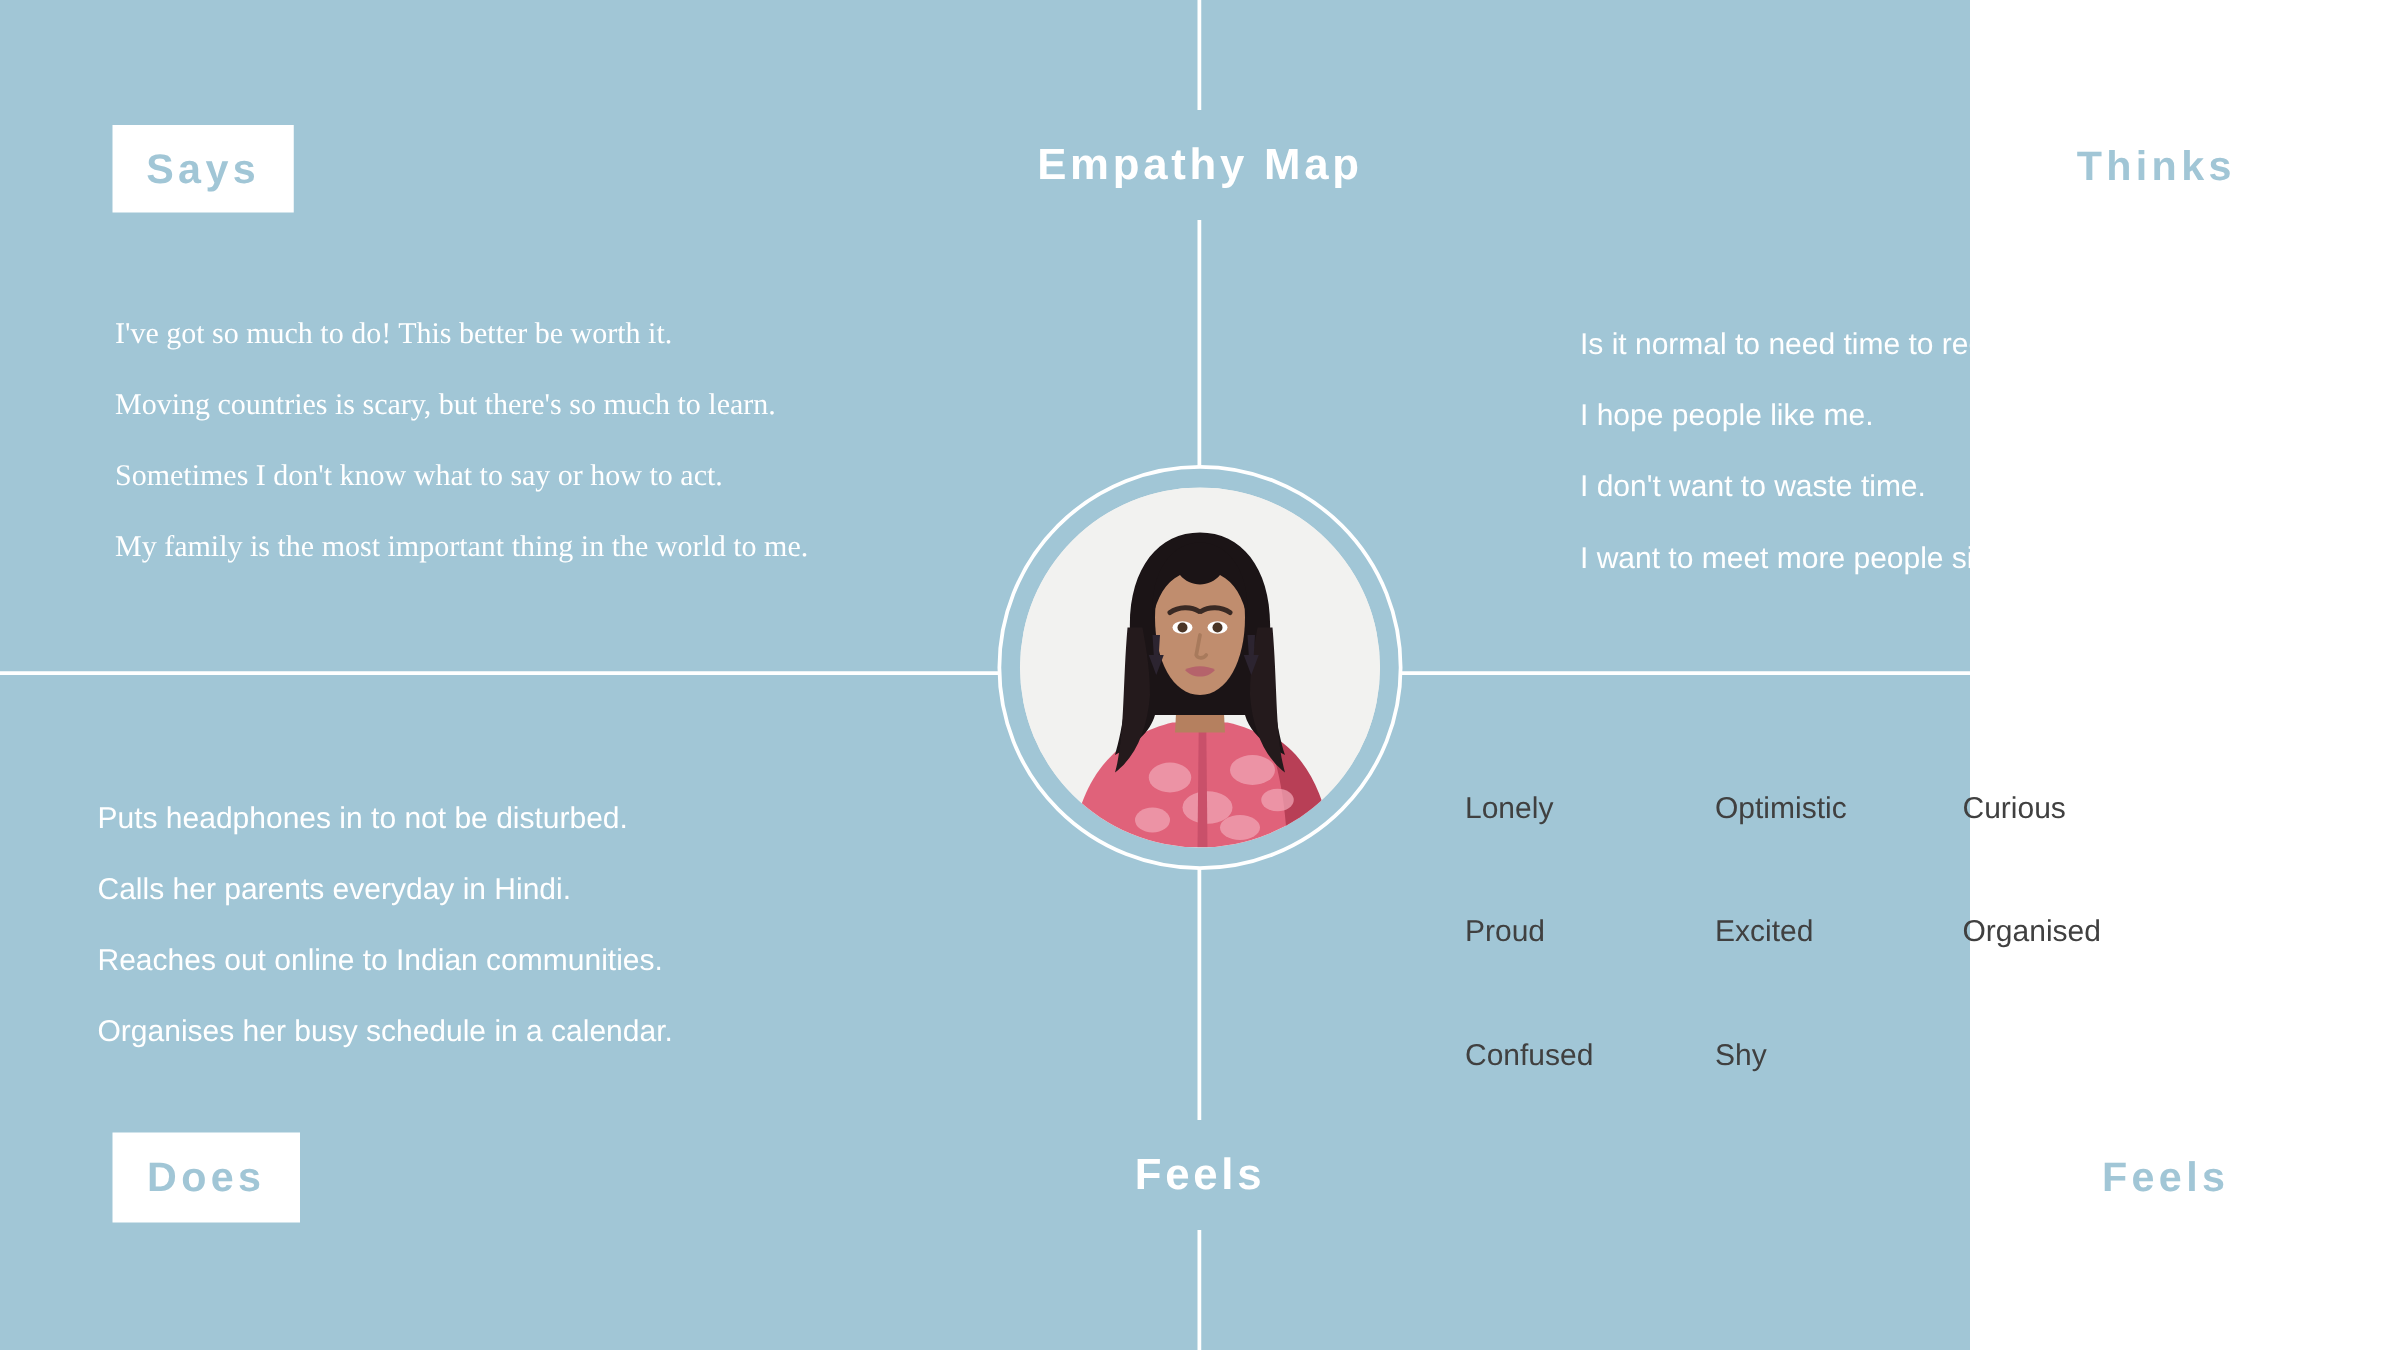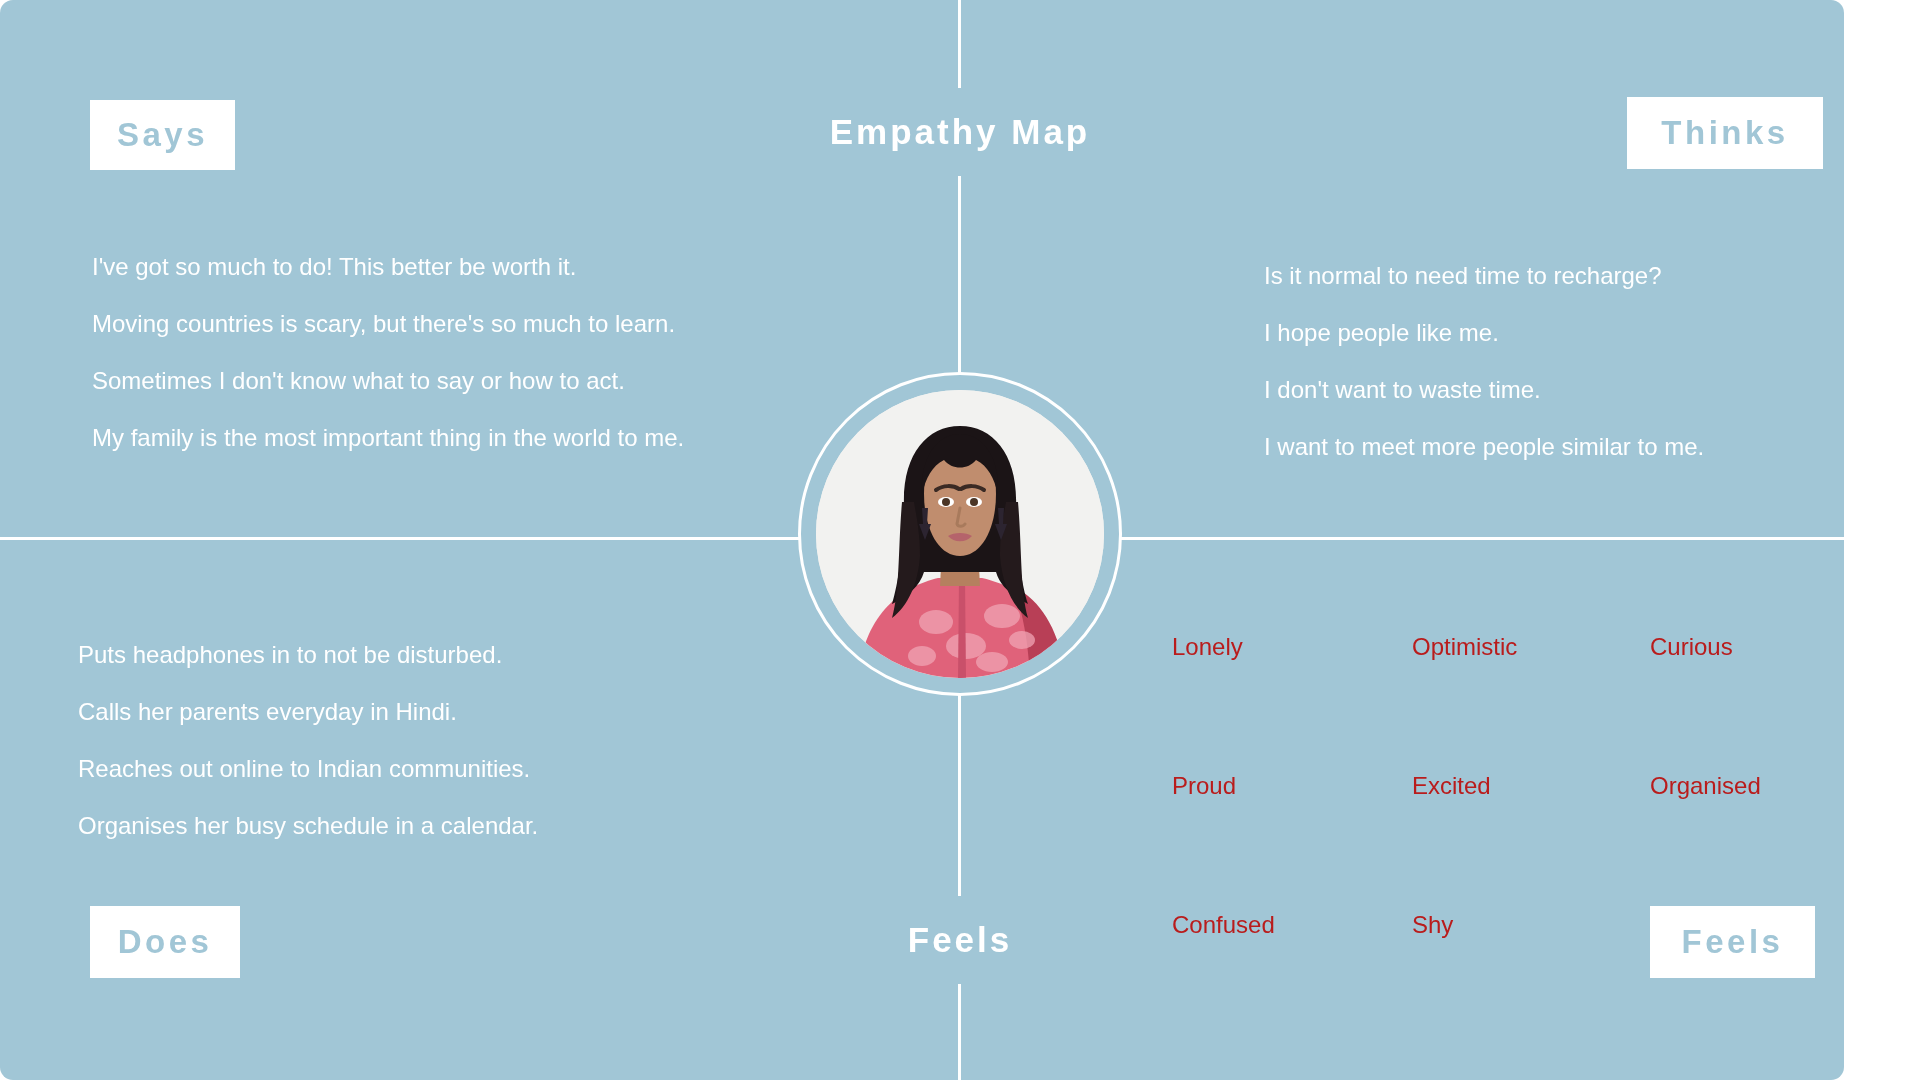--- a/index.html
+++ b/index.html
@@ -10,9 +10,8 @@
   }
   #board {
     position:relative;
-    width:1844px; height:1080px;
+    width:1576px; height:1080px;
     background:#a1c6d6;
-    border-radius:13px;
   }
 
   

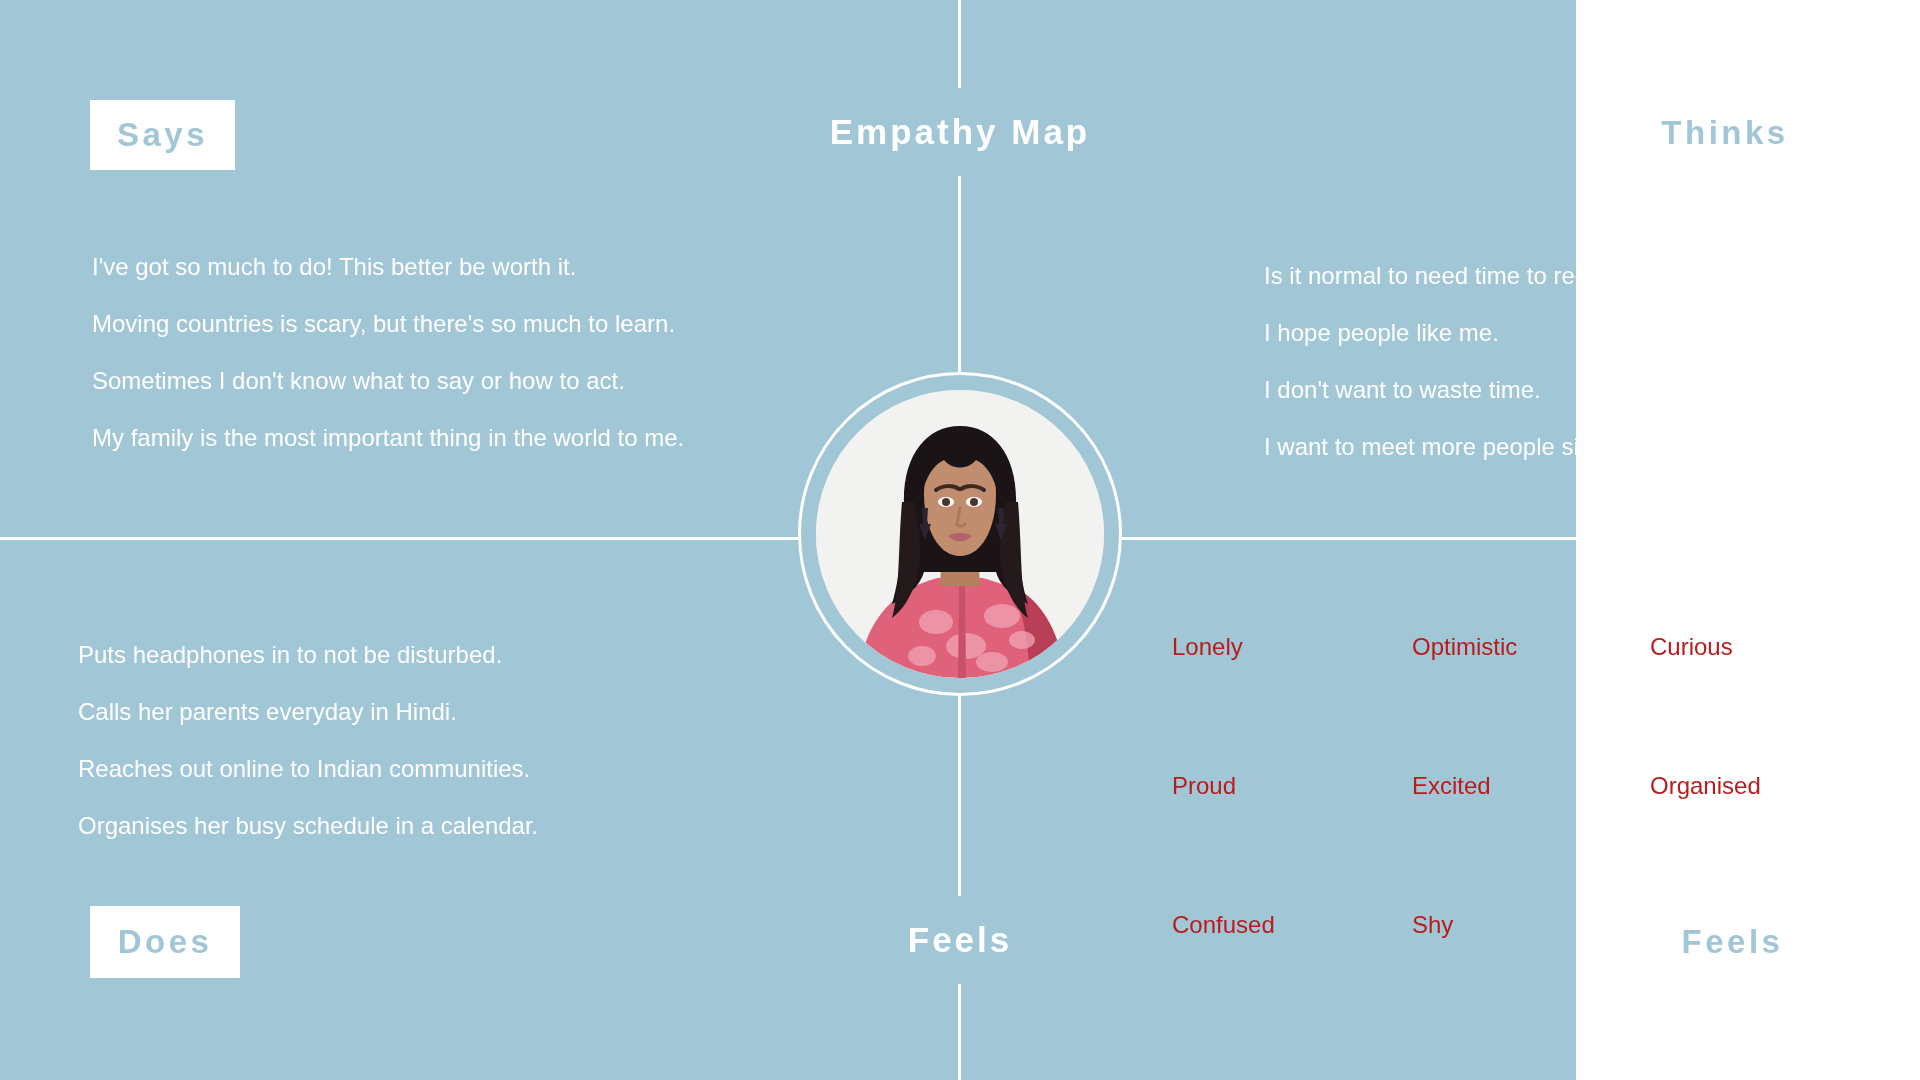--- a/index.html
+++ b/index.html
@@ -78,7 +78,7 @@
   .lines p { margin-bottom:33px; white-space:nowrap; }
   .lines p:last-child { margin-bottom:0; }
 
-  .block-says   { left:92px;  top:255px; }
+  .block-says   { left:92px;  top:255px;font-family:Liberation Serif, serif; }
   .block-thinks { left:1218px;top:264px;margin-left:46px; }
   .block-does   { left:78px;  top:643px; }
 

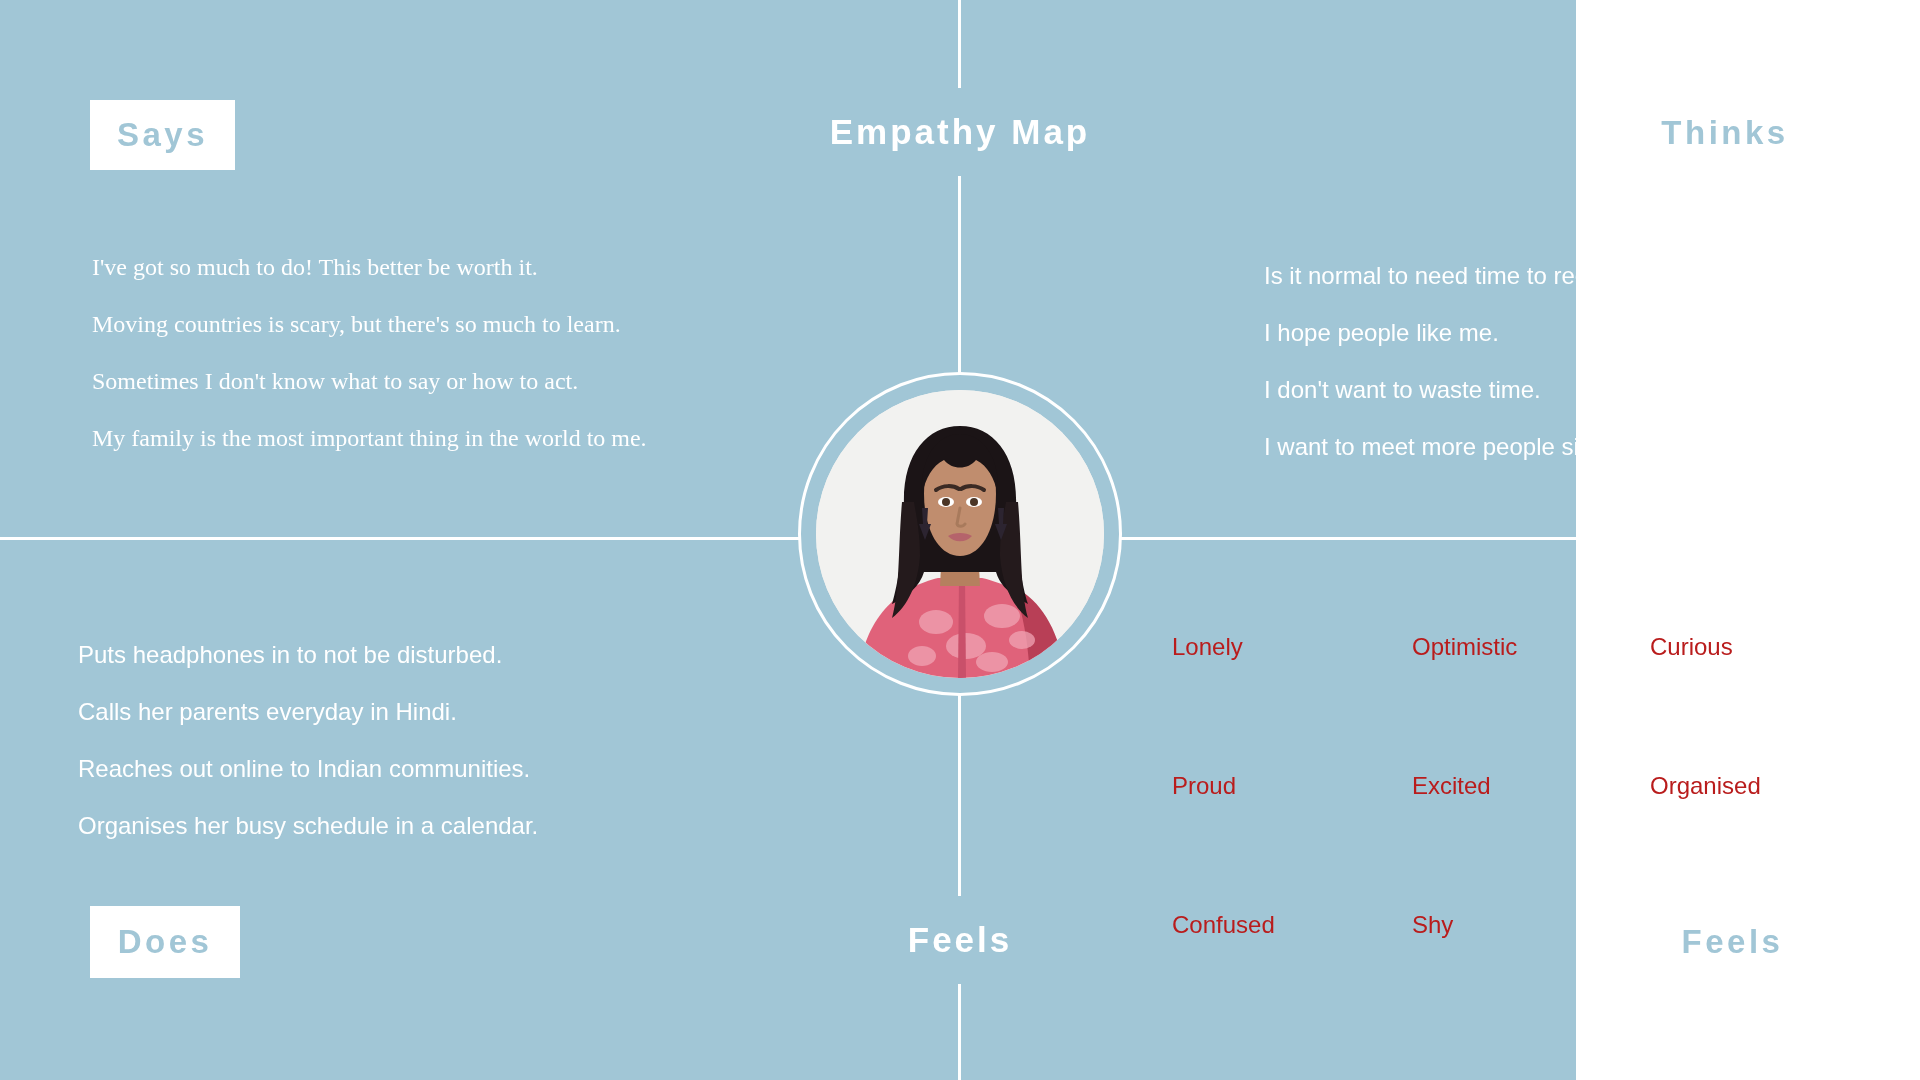--- a/index.html
+++ b/index.html
@@ -89,10 +89,9 @@
     display:grid;
     grid-template-columns:200px 198px auto;
     grid-auto-rows:99px;
-    color:#b91c1c;
+    color:#404040;
     font-size:24px;
     z-index:4;
-    gap:40px;
   }
   .feels-grid span { white-space:nowrap; }
 

